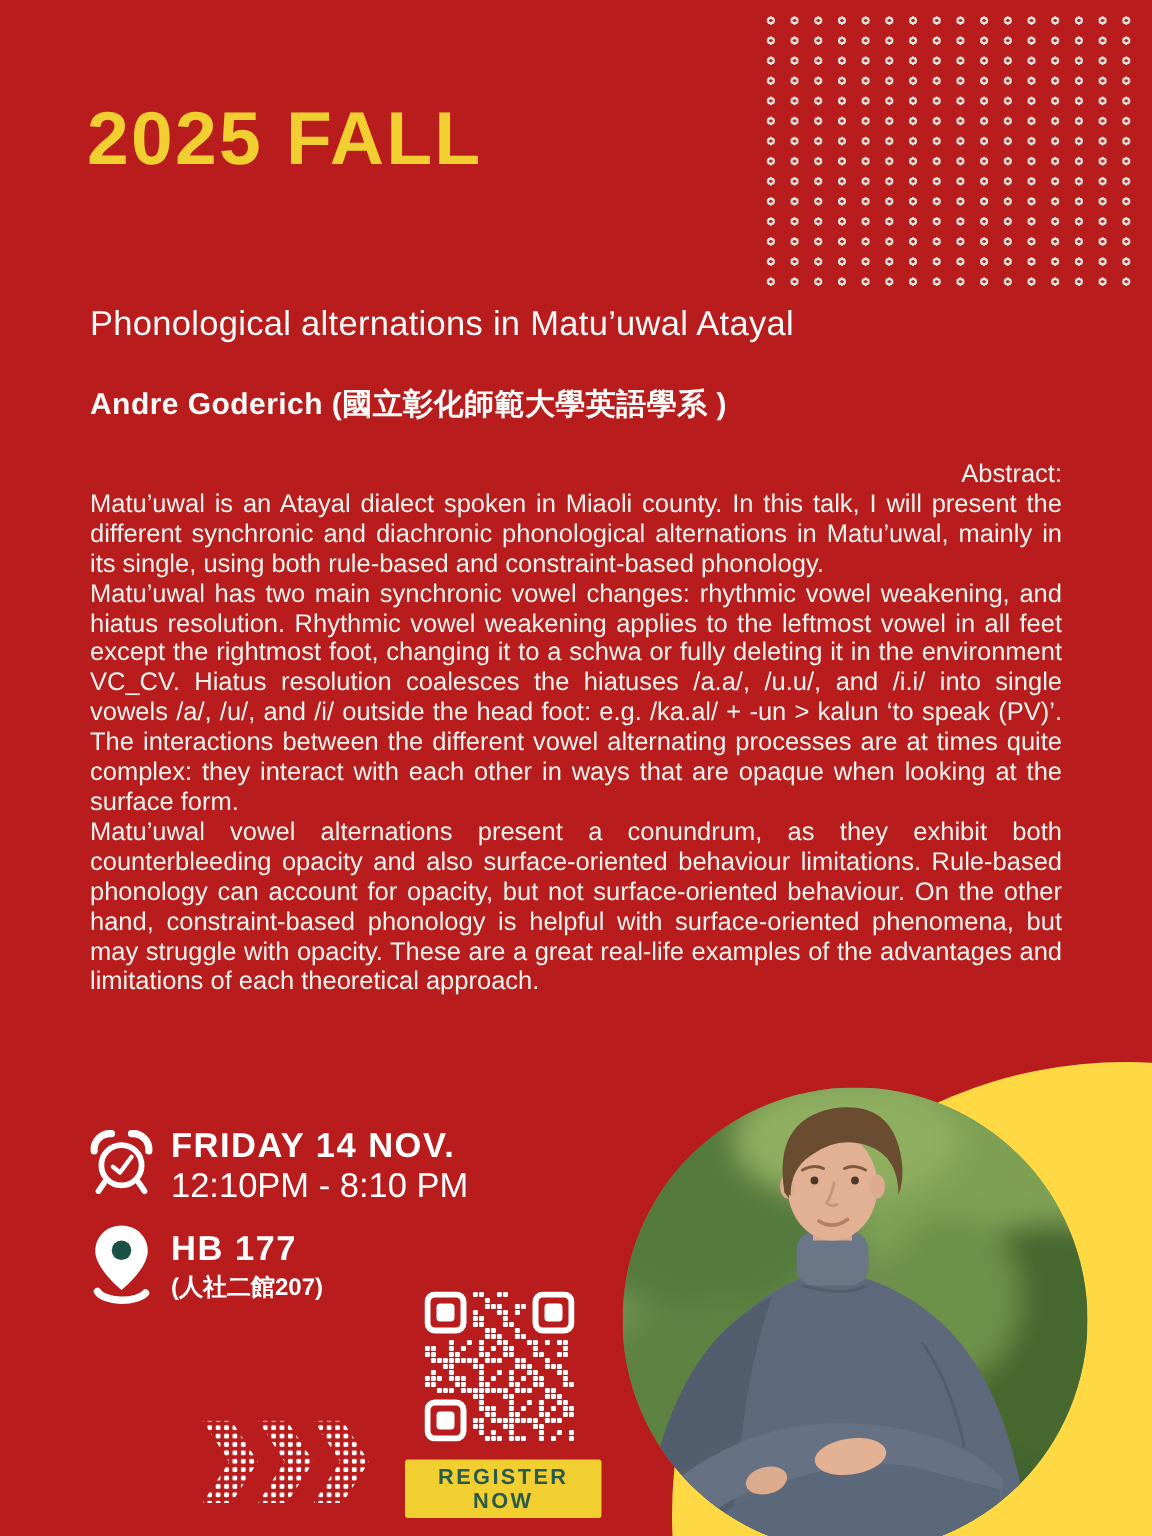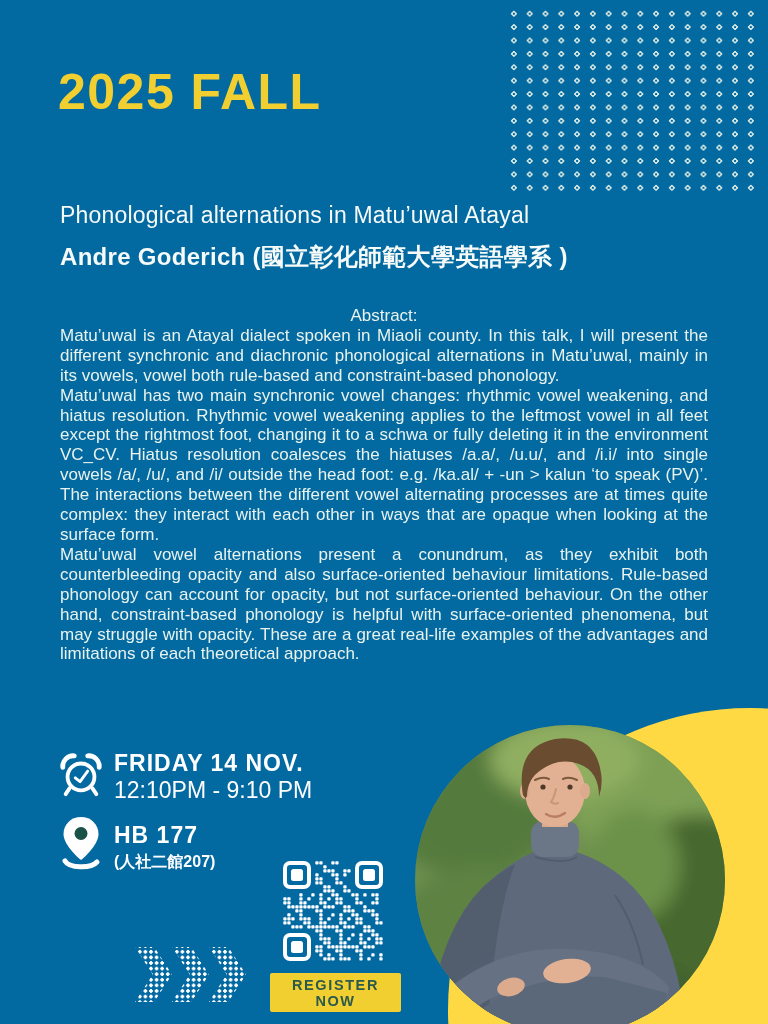--- a/index.html
+++ b/index.html
@@ -5,7 +5,7 @@
   html,body{margin:0;padding:0;background:#222;}
   .poster{
     position:relative;width:768px;height:1024px;margin:0 auto;
-    background:#0369a1;overflow:hidden;
+    background:#b91c1c;overflow:hidden;
     font-family:"Liberation Sans","DejaVu Sans",sans-serif;
   }
   

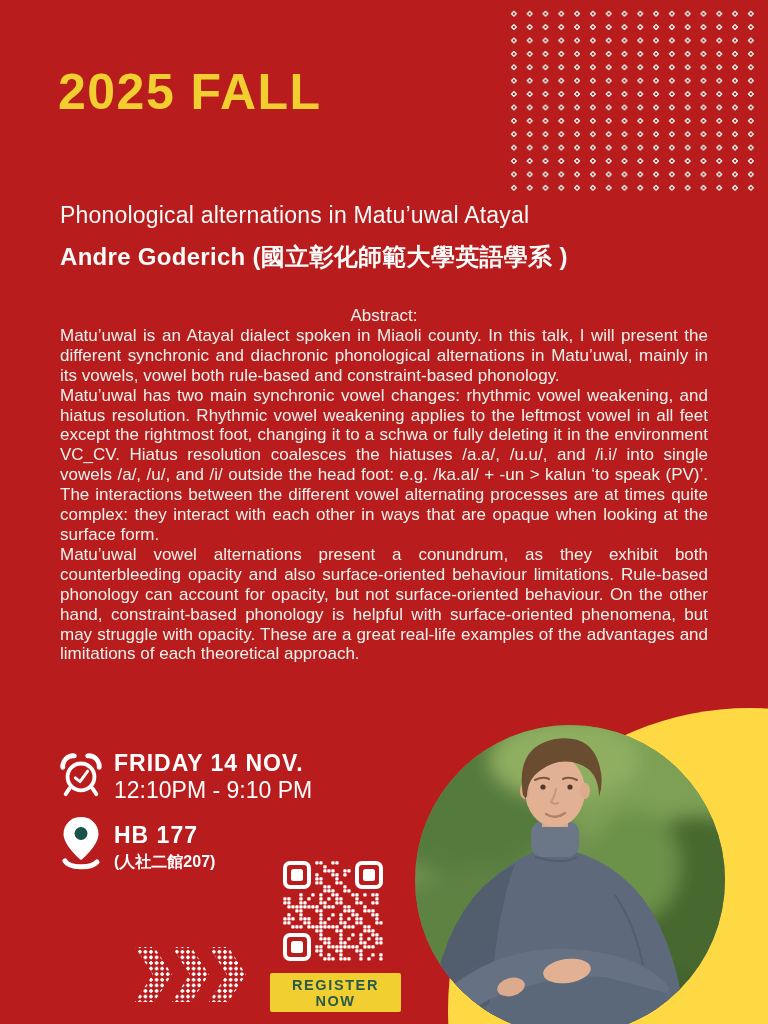--- a/index.html
+++ b/index.html
@@ -24,8 +24,8 @@
     color:#F6FAF8;font-size:23px;font-weight:500;letter-spacing:0.2px;
   }
   .speaker{
-    position:absolute;left:60px;top:241px;width:680px;z-index:3;
-    color:#F6FAF8;font-size:24px;font-weight:700;letter-spacing:0.3px;
+    position:absolute;left:60px;top:256px;width:680px;z-index:3;
+    color:#F6FAF8;font-size:20px;font-weight:700;letter-spacing:0.3px;
   }
   
   .abstract{

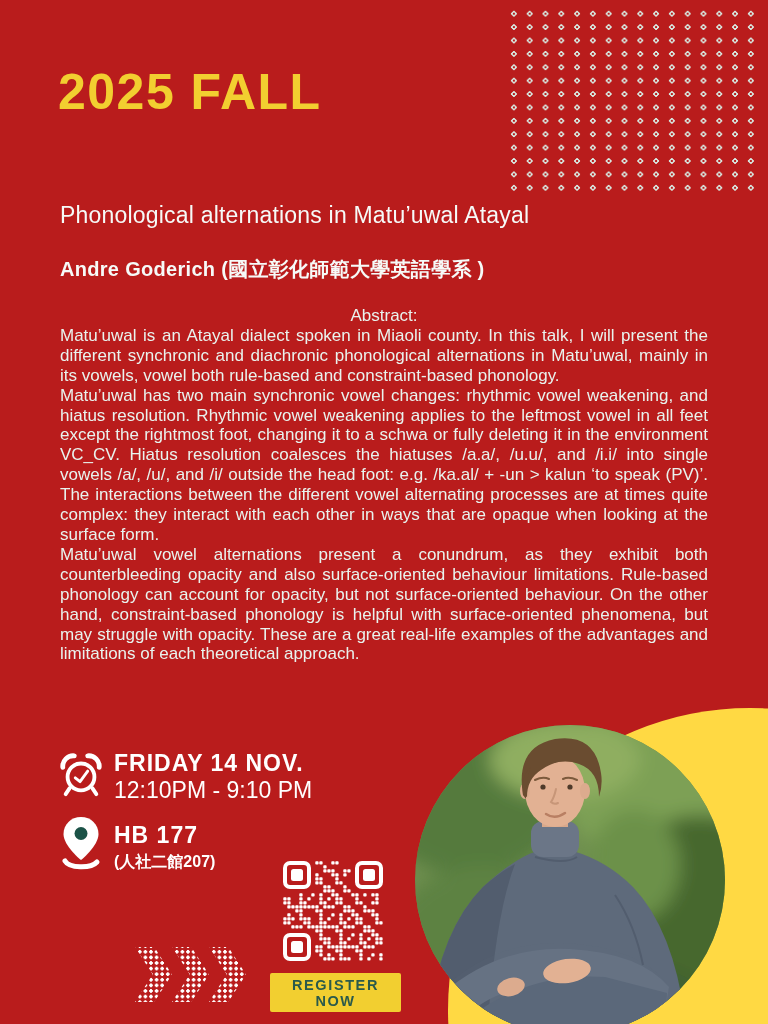--- a/index.html
+++ b/index.html
@@ -33,7 +33,7 @@
     color:#E9F3EE;font-size:17px;line-height:19.9px;
   }
   .abstract p{margin:0;text-align:justify;}
-  .abstract p.label{text-align:center;}
+  .abstract p.label{text-align:right;}
   
   .event-row{position:absolute;left:58px;z-index:4;display:flex;align-items:flex-end;}
   .event-row .icon{flex:0 0 auto;}

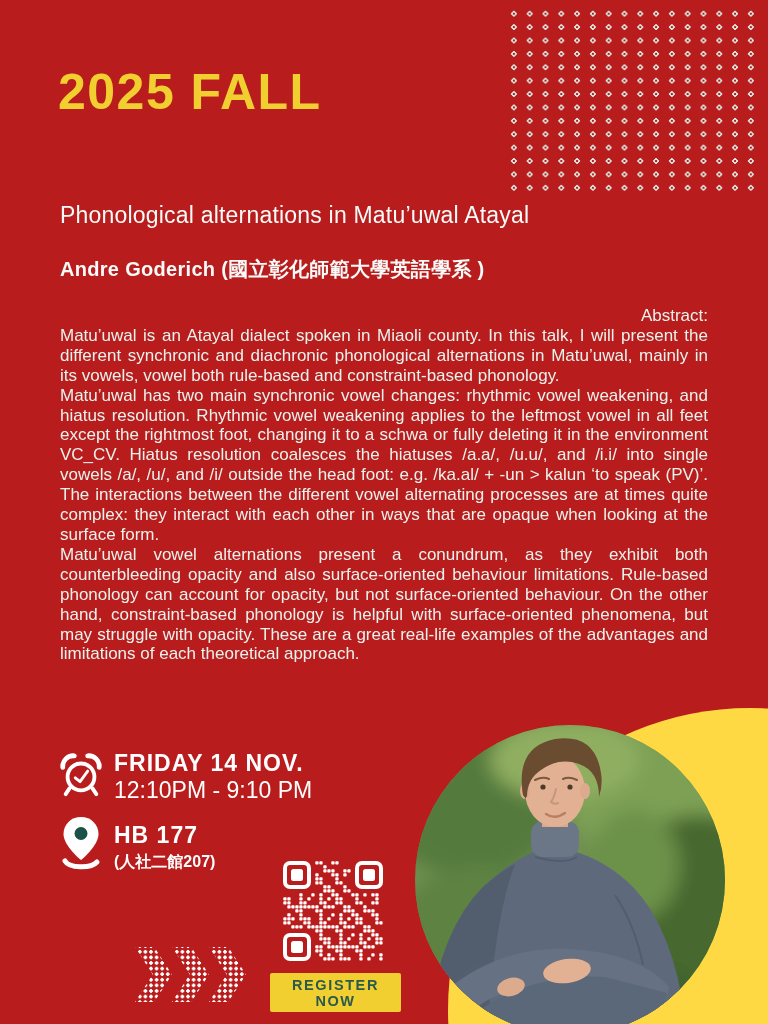--- a/index.html
+++ b/index.html
@@ -86,7 +86,7 @@
 
   <div class="abstract">
     <p class="label">Abstract:</p>
-    <p>Matu’uwal is an Atayal dialect spoken in Miaoli county. In this talk, I will present the different synchronic and diachronic phonological alternations in Matu’uwal, mainly in its vowels, vowel both rule-based and constraint-based phonology.</p>
+    <p>Matu’uwal is an Atayal dialect spoken in Miaoli county. In this talk, I will present the different synchronic and diachronic phonological alternations in Matu’uwal, mainly in its single, using both rule-based and constraint-based phonology.</p>
     <p>Matu’uwal has two main synchronic vowel changes: rhythmic vowel weakening, and hiatus resolution. Rhythmic vowel weakening applies to the leftmost vowel in all feet except the rightmost foot, changing it to a schwa or fully deleting it in the environment VC_CV. Hiatus resolution coalesces the hiatuses /a.a/, /u.u/, and /i.i/ into single vowels /a/, /u/, and /i/ outside the head foot: e.g. /ka.al/ + -un &gt; kalun ‘to speak (PV)’. The interactions between the different vowel alternating processes are at times quite complex: they interact with each other in ways that are opaque when looking at the surface form.</p>
     <p>Matu’uwal vowel alternations present a conundrum, as they exhibit both counterbleeding opacity and also surface-oriented behaviour limitations. Rule-based phonology can account for opacity, but not surface-oriented behaviour. On the other hand, constraint-based phonology is helpful with surface-oriented phenomena, but may struggle with opacity. These are a great real-life examples of the advantages and limitations of each theoretical approach.</p>
   </div>

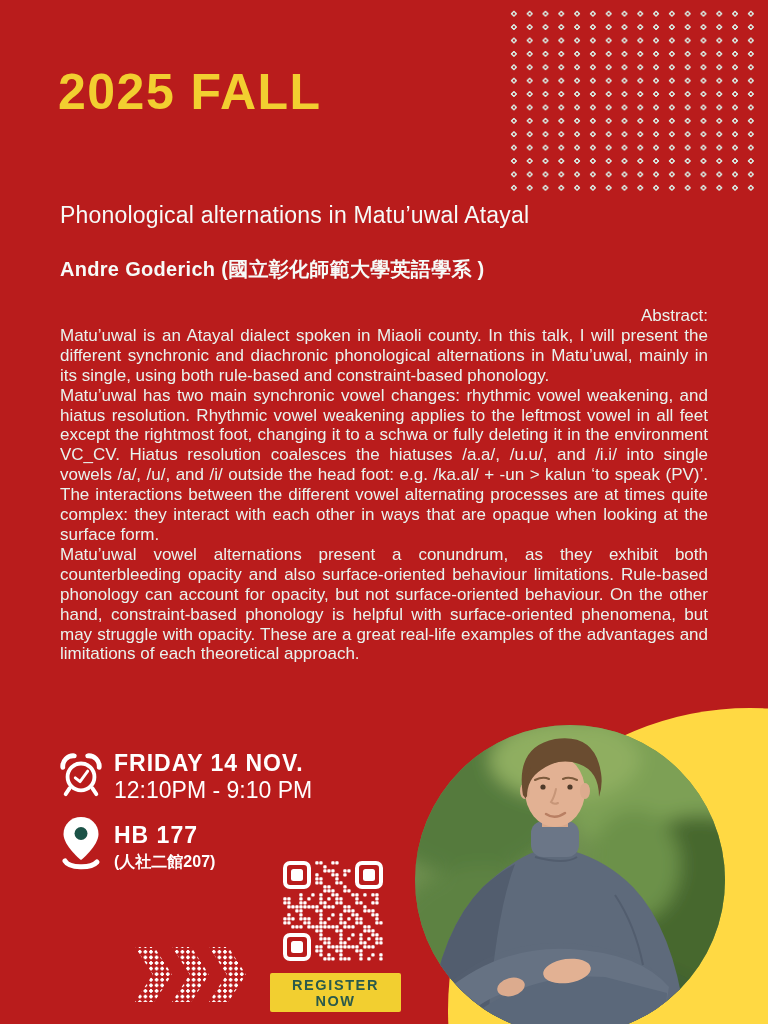--- a/index.html
+++ b/index.html
@@ -35,7 +35,7 @@
   .abstract p{margin:0;text-align:justify;}
   .abstract p.label{text-align:right;}
   
-  .event-row{position:absolute;left:58px;z-index:4;display:flex;align-items:flex-end;}
+  .event-row{position:absolute;left:58px;z-index:4;display:flex;align-items:center;}
   .event-row .icon{flex:0 0 auto;}
   .event-row .txt{margin-left:10px;color:#fff;}
   .row-date{top:748px;}

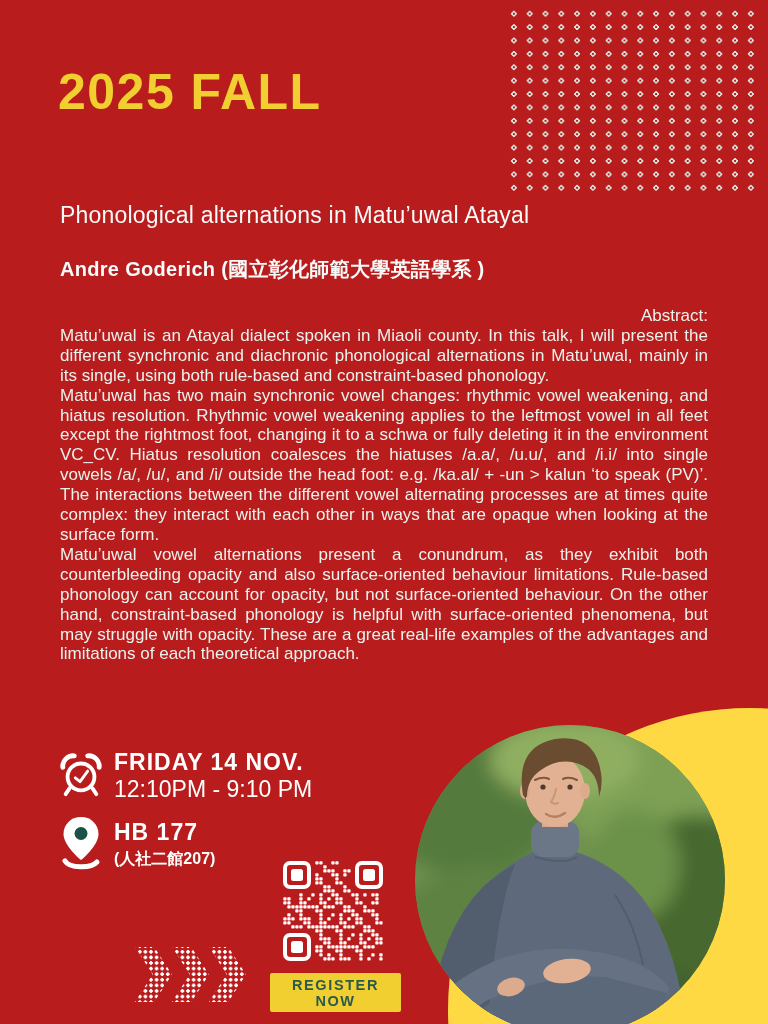--- a/index.html
+++ b/index.html
@@ -103,7 +103,7 @@
     </span>
     <span class="txt">
       <div class="ev-bold">FRIDAY 14 NOV.</div>
-      <div class="ev-reg">12:10PM - 9:10 PM</div>
+      <div class="ev-reg">12:10PM - 8:10 PM</div>
     </span>
   </div>
 

